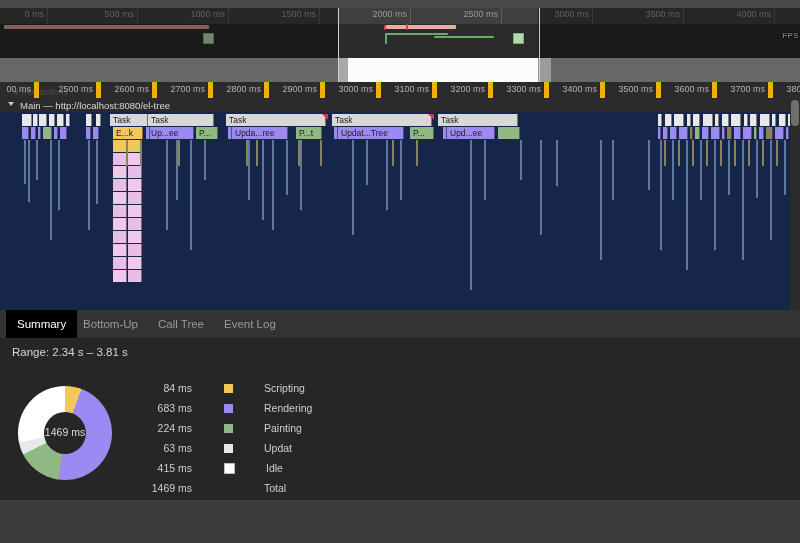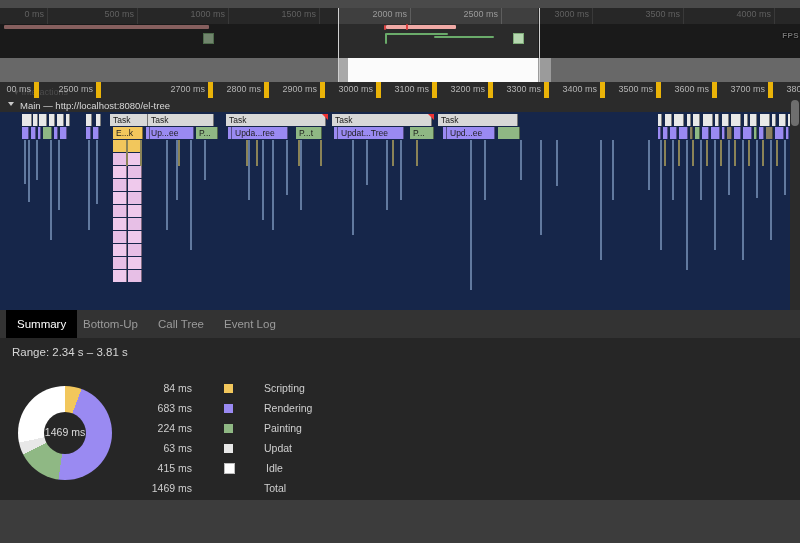--- a/index.html
+++ b/index.html
@@ -201,6 +201,9 @@
       </div>
       <div class="zr-tick" style="left: 0px; width: 96px;">
         <span>2500 ms</span>
+      </div>
+      <div class="zr-tick" style="left: 0px; width: 152px;">
+        <span>2600 ms</span>
       </div>
       <div class="zr-tick" style="left: 0px; width: 208px;">
         <span>2700 ms</span>

